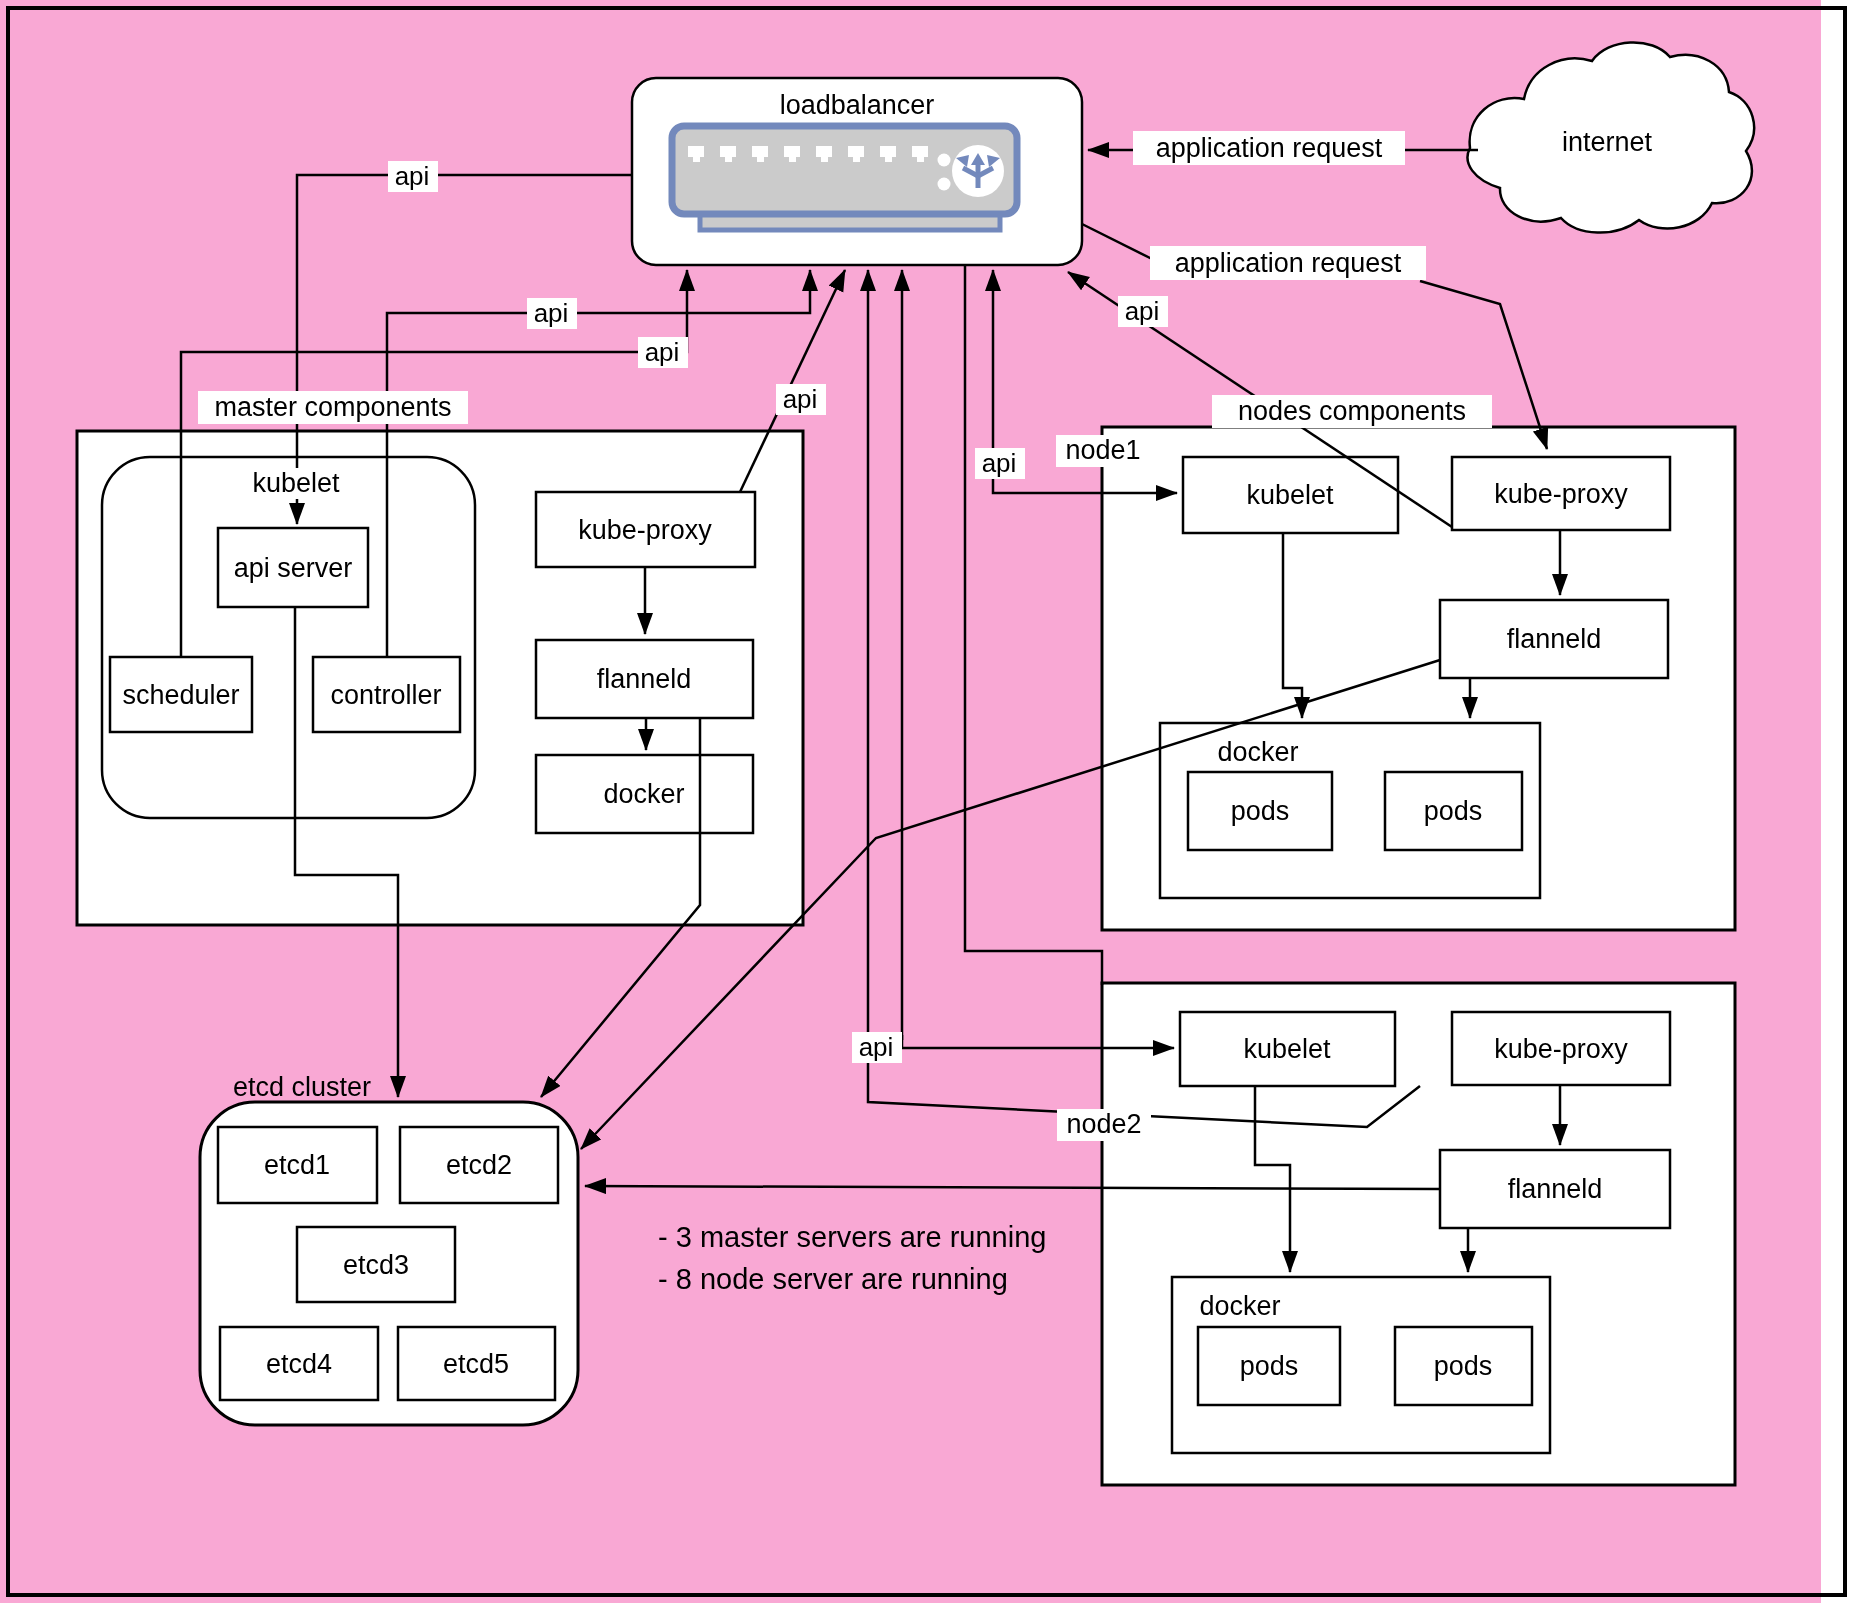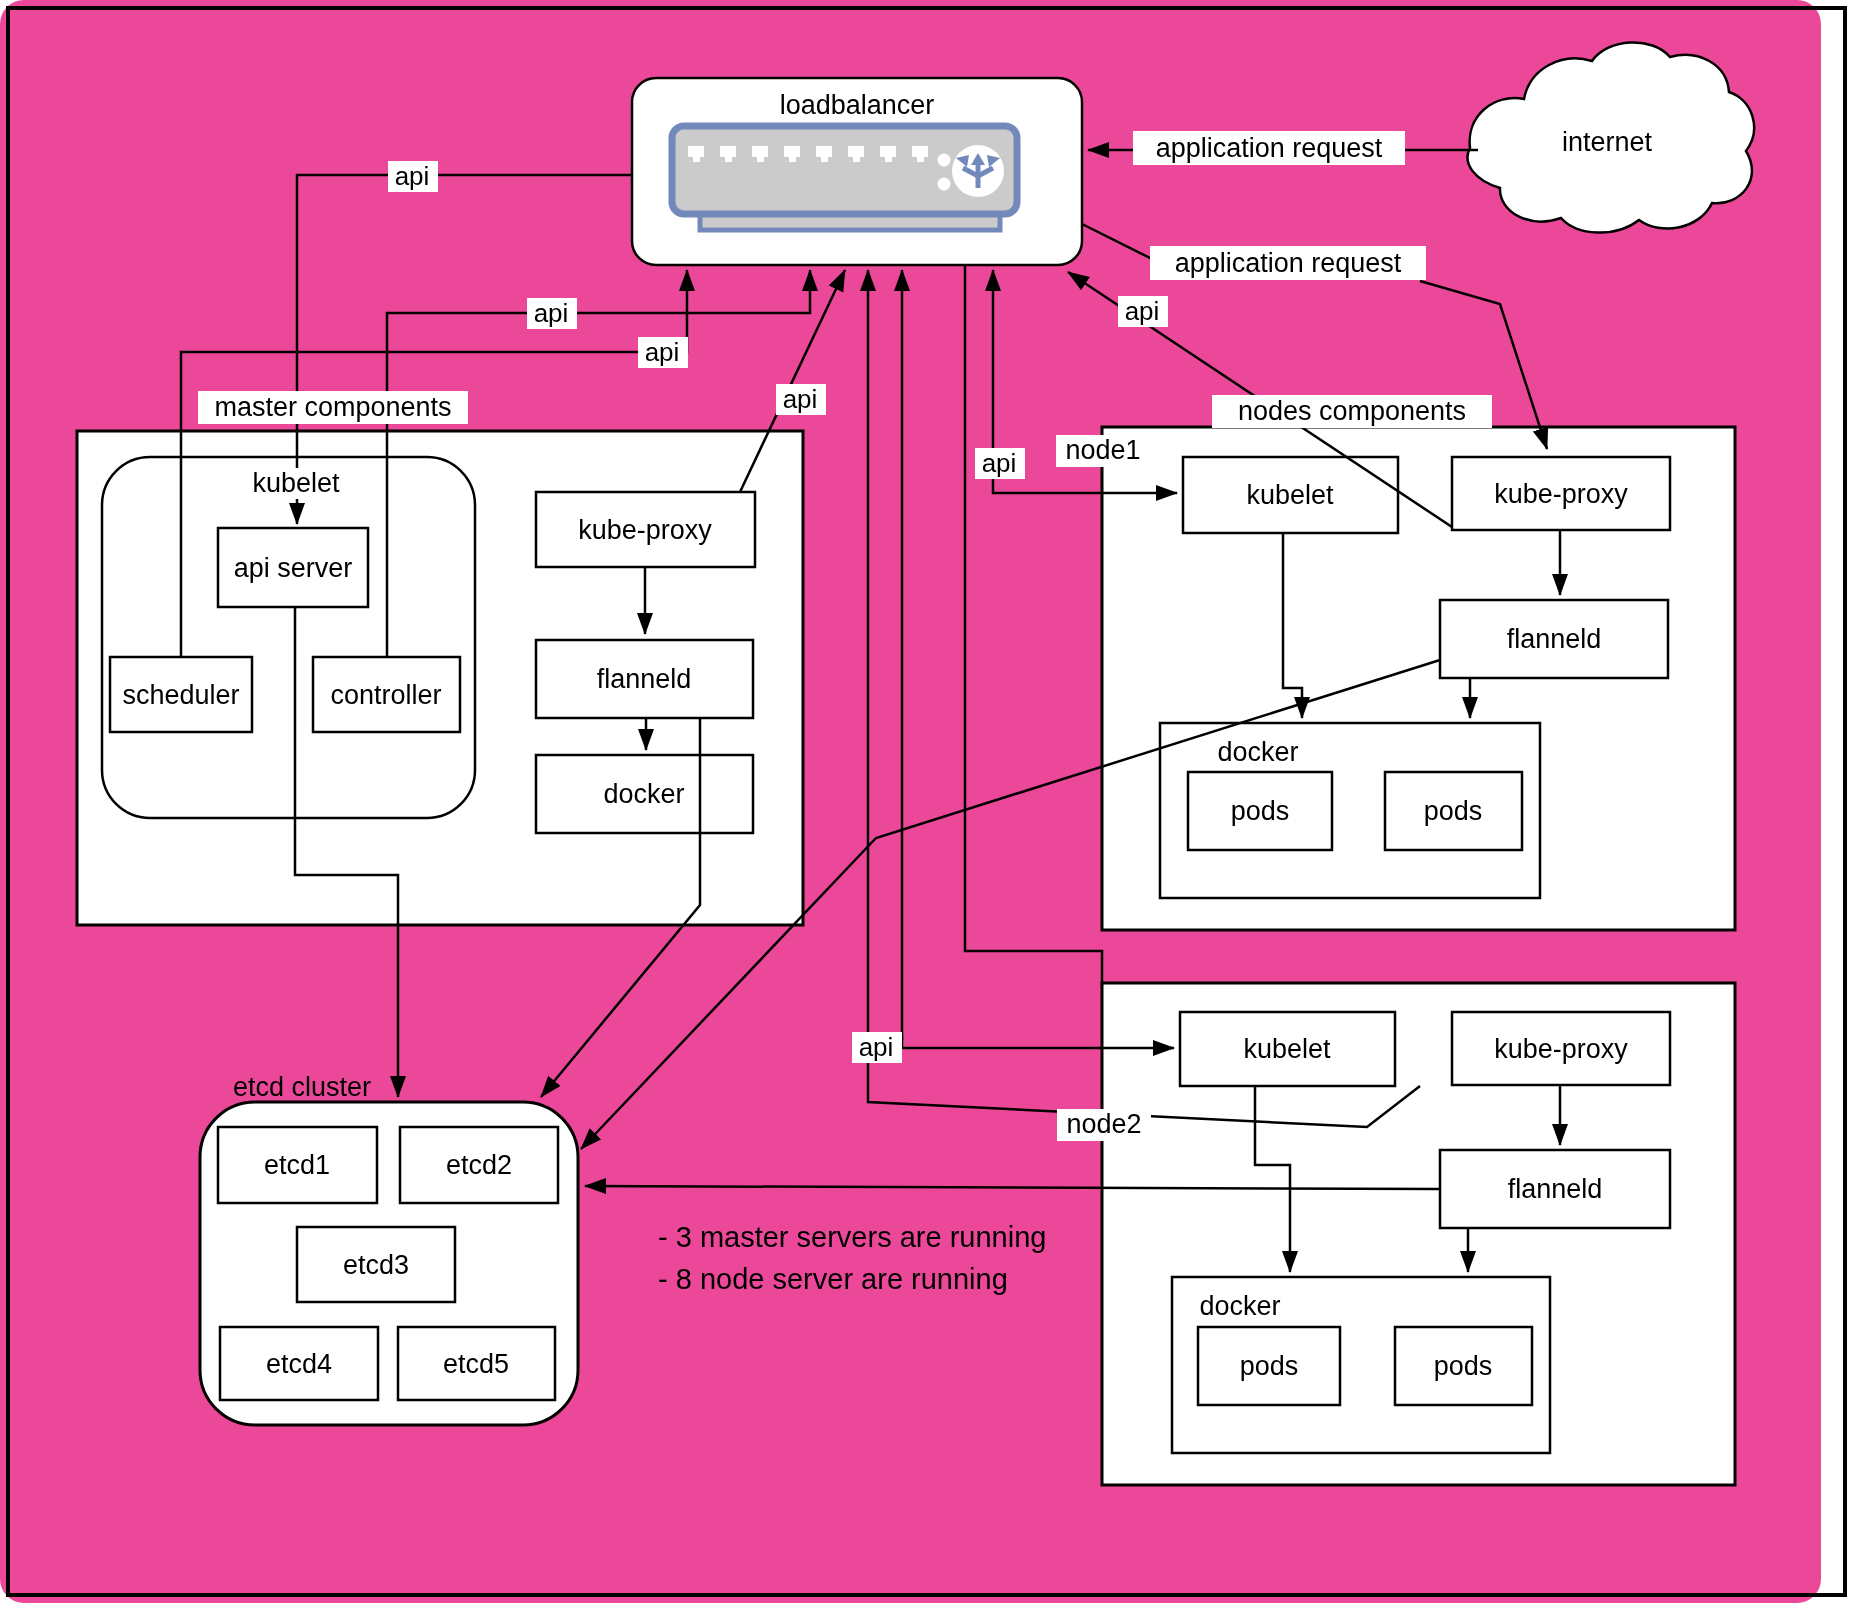--- a/index.html
+++ b/index.html
@@ -3,7 +3,7 @@
 <meta charset="utf-8">
 <style>
   html,body{margin:0;padding:0;background:#fff;}
-  .stage{position:relative;width:1821px;height:1603px;background:#ec4899;font-family:"Liberation Sans",sans-serif;border-radius:24px;}
+  .stage{position:relative;width:1821px;height:1603px;background:#f9a8d4;font-family:"Liberation Sans",sans-serif;}
   svg{display:block;}
   text{font-family:"Liberation Sans",sans-serif;fill:#000;}
   .lbl{font-size:27px;}

